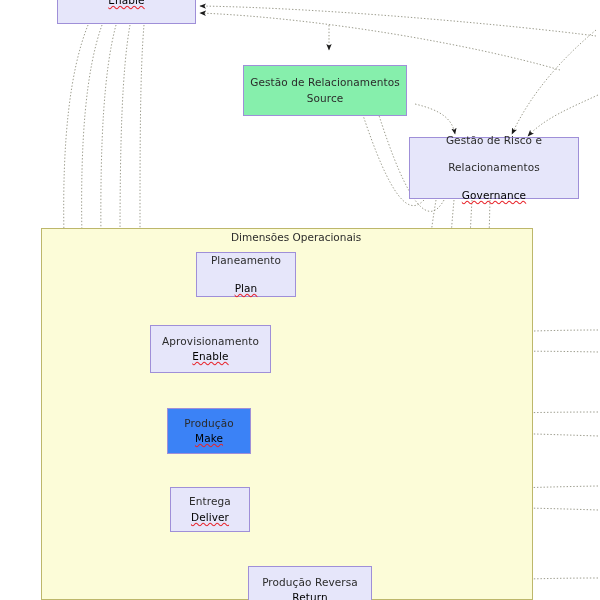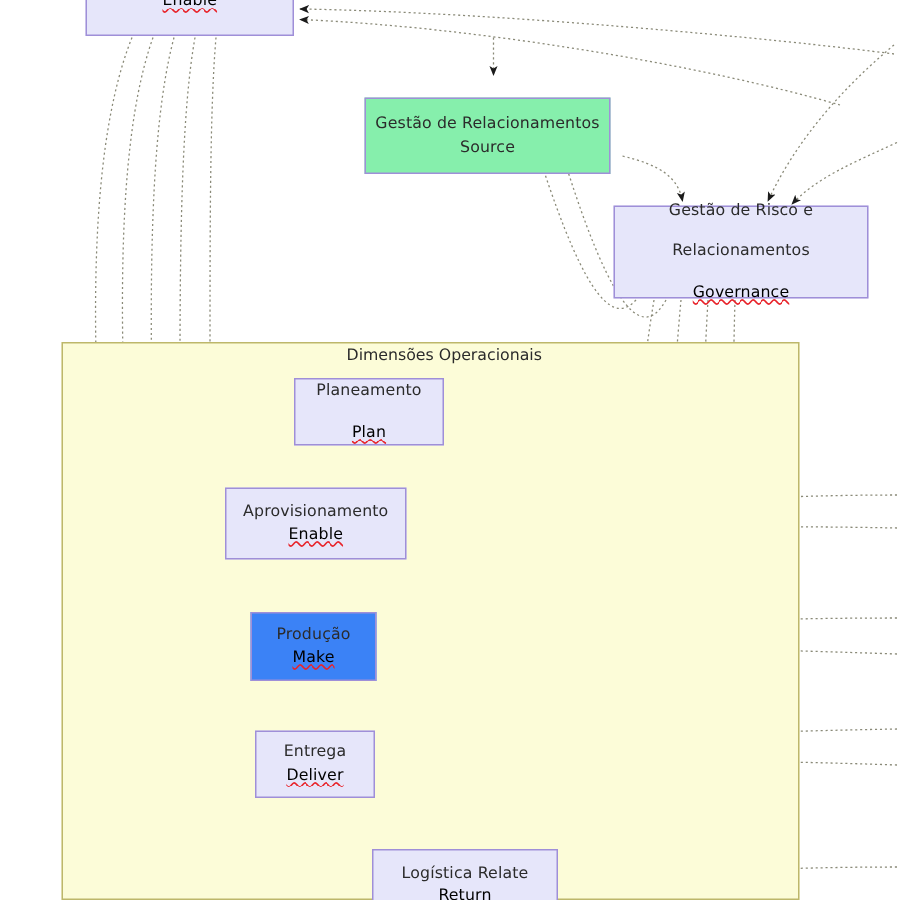--- a/index.html
+++ b/index.html
@@ -170,7 +170,7 @@
   </div>
 
   <div class="node" id="n-return" style="left: 248px; top: 566px; width: 124px; height: 48px; background: rgb(230, 230, 250); border-color: rgb(159, 143, 216); color: rgb(43, 43, 43);">
-    <span class="ln">Logística Relate</span>
+    <span class="ln">Produção Reversa</span>
     <span class="ln sp">Return</span>
   </div>
 

